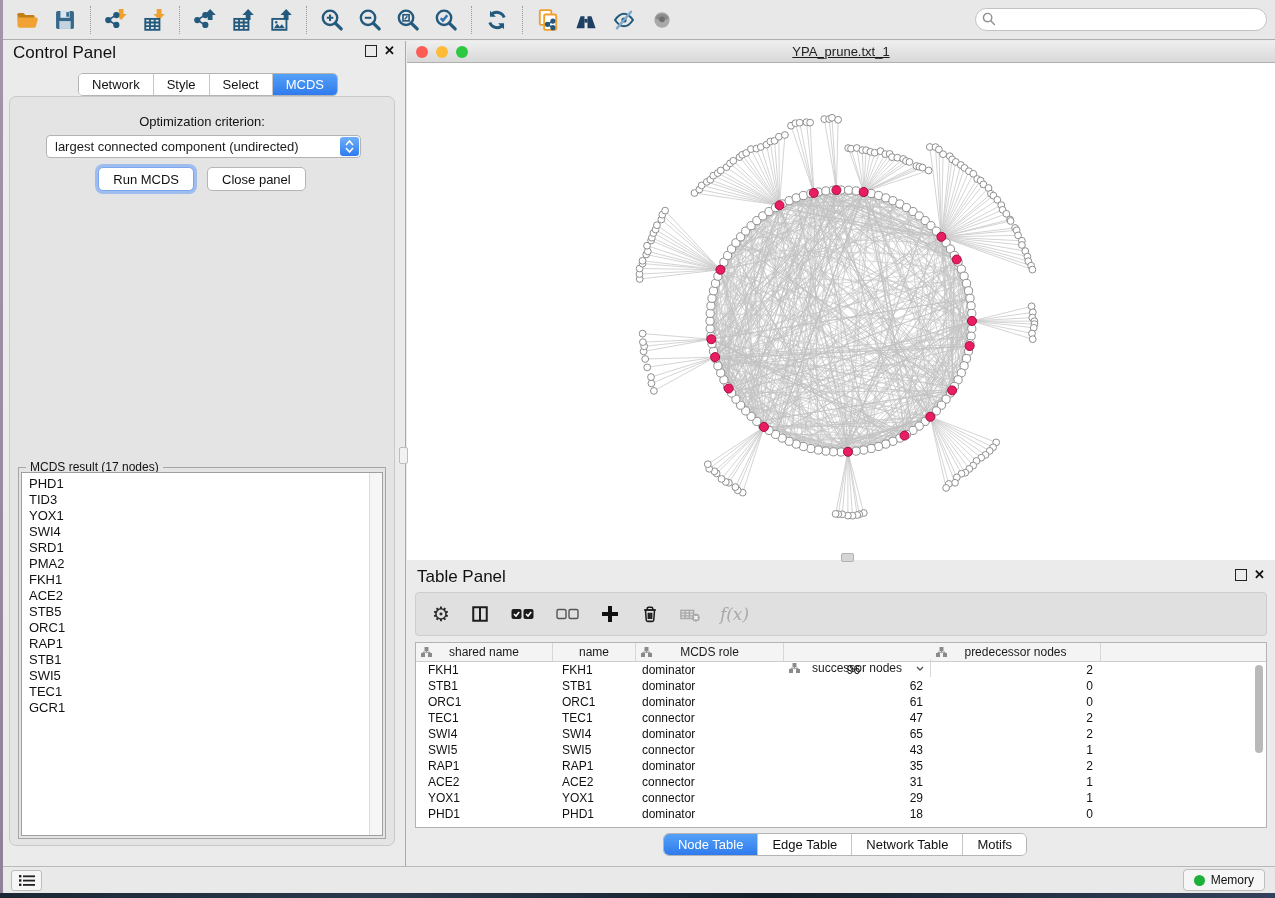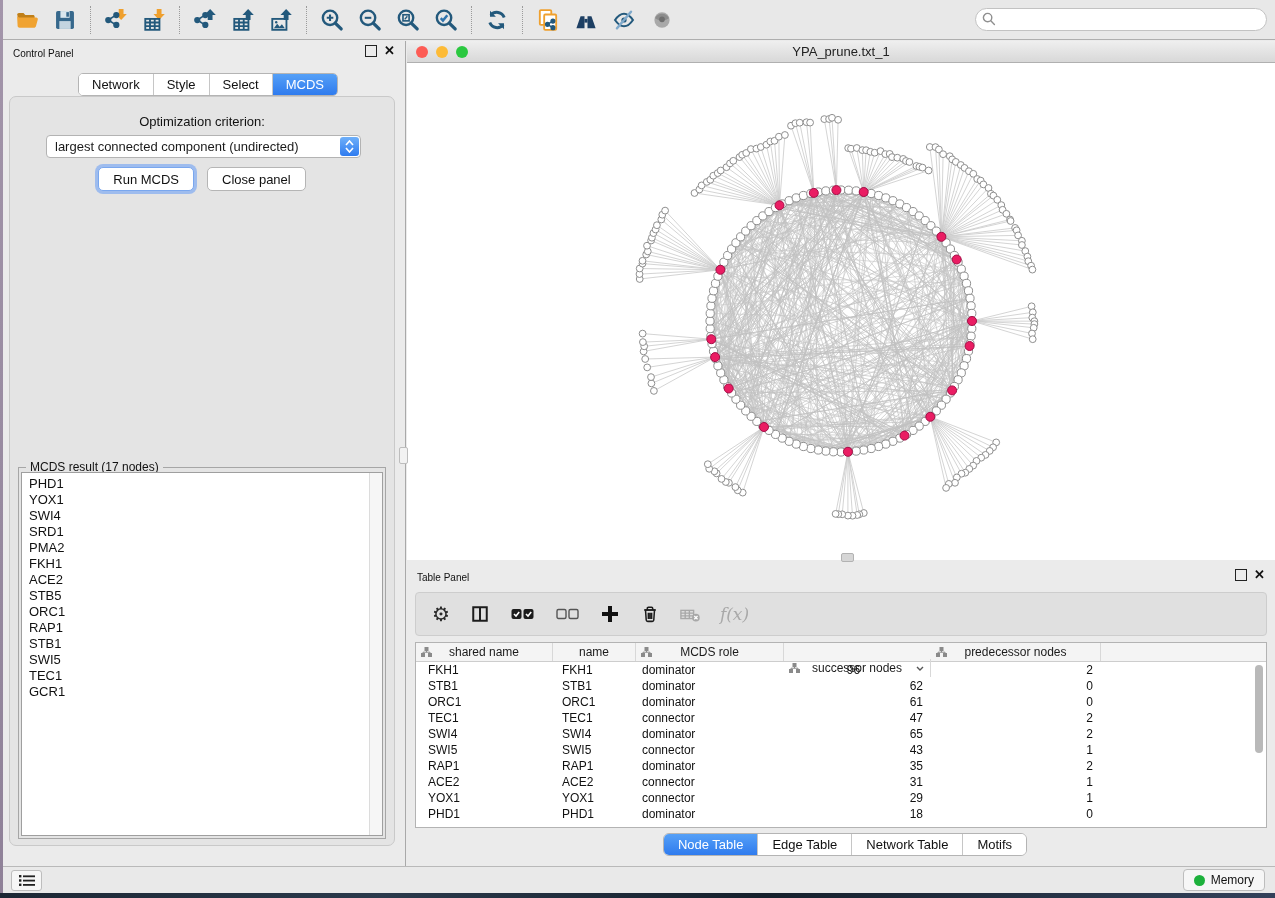--- a/index.html
+++ b/index.html
@@ -30,7 +30,7 @@
   #control-panel { position:absolute; left:3px; top:41px; width:403px; height:825px;
     background:#ebebeb; border-right:1px solid #a9a9a9; }
   .panel-titlebar { position:relative; height:24px; display:flex; align-items:center; padding:0 10px; }
-  .panel-title { font-size:10px; color:#111; }
+  .panel-title { font-size:17px; color:#111; }
   .panel-wicons { position:absolute; right:10px; top:4px; display:flex; gap:7px; align-items:center; }
   .float-btn { width:12px; height:12px; border:1.6px solid #222; background:transparent; cursor:pointer; }
   .close-btn { border:none; background:transparent; font-size:13px; font-weight:bold; color:#111;

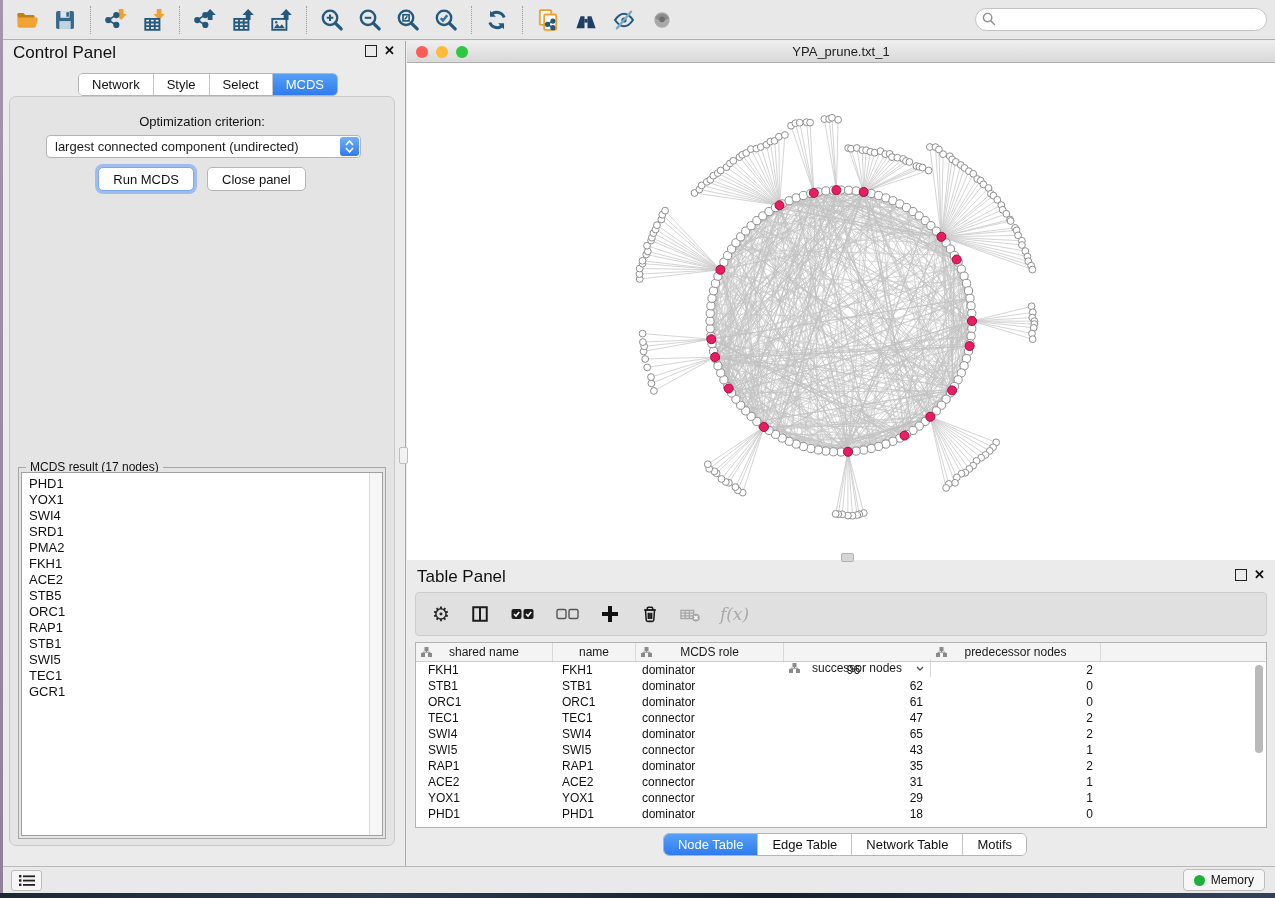--- a/index.html
+++ b/index.html
@@ -70,7 +70,7 @@
     border-left:1px solid #dcdcdc; }
 
   
-  #network-window { position:absolute; left:407px; top:41px; width:868px; height:519px; background:#fff; }
+  #network-window { position:absolute; left:407px; top:41px; width:868px; height:519px; background:#fff;text-decoration:underline; }
   #net-titlebar { position:relative; height:22px; background:linear-gradient(#efefef,#d8d8d8);
     border-bottom:1px solid #b0b0b0; display:flex; align-items:center; justify-content:center; }
   #traffic { position:absolute; left:9px; top:5px; display:flex; gap:8px; }

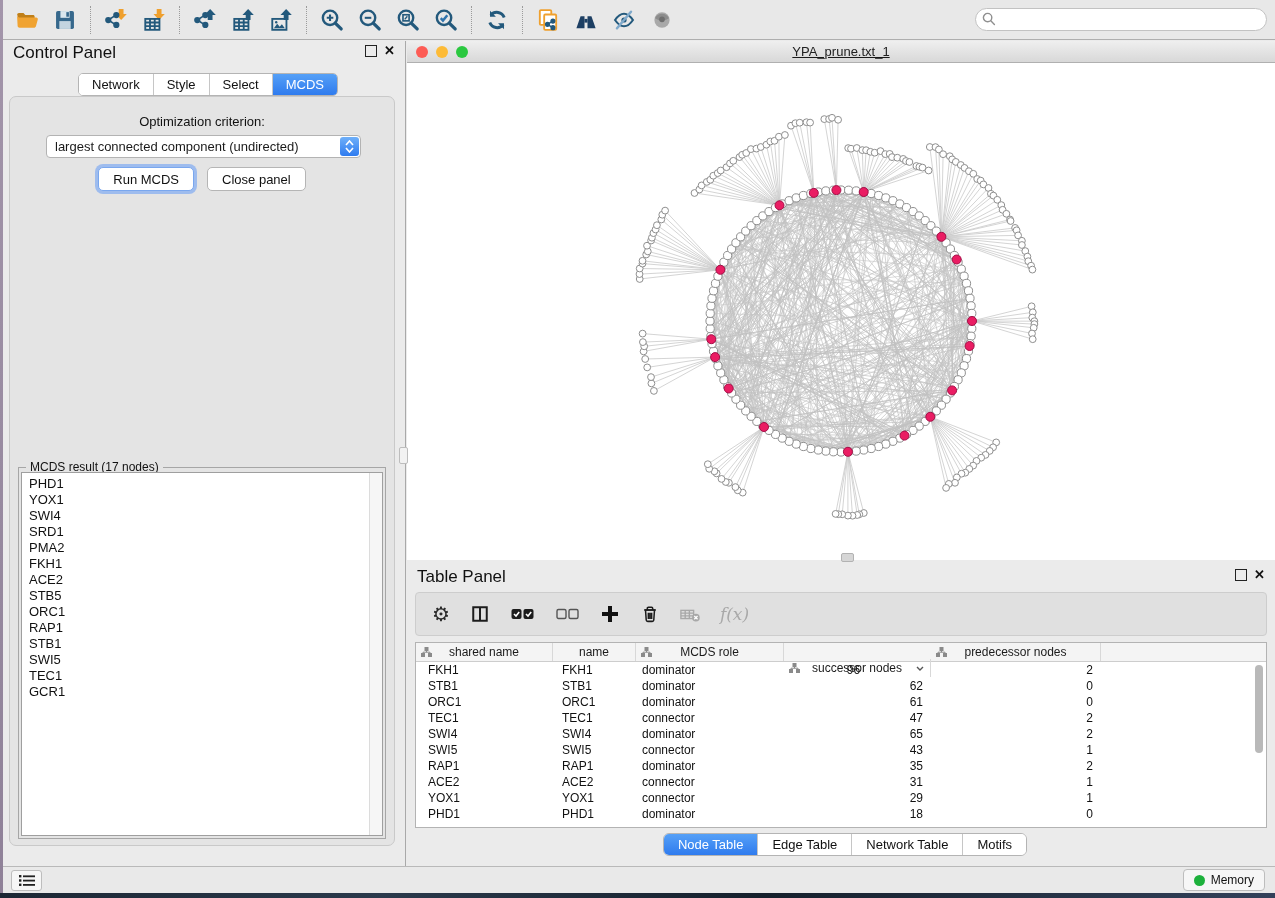--- a/index.html
+++ b/index.html
@@ -332,6 +332,7 @@
         <div id="mcds-list">
           <ul id="mcds-items">
               <li>PHD1</li>
+              <li>TID3</li>
               <li>YOX1</li>
               <li>SWI4</li>
               <li>SRD1</li>

